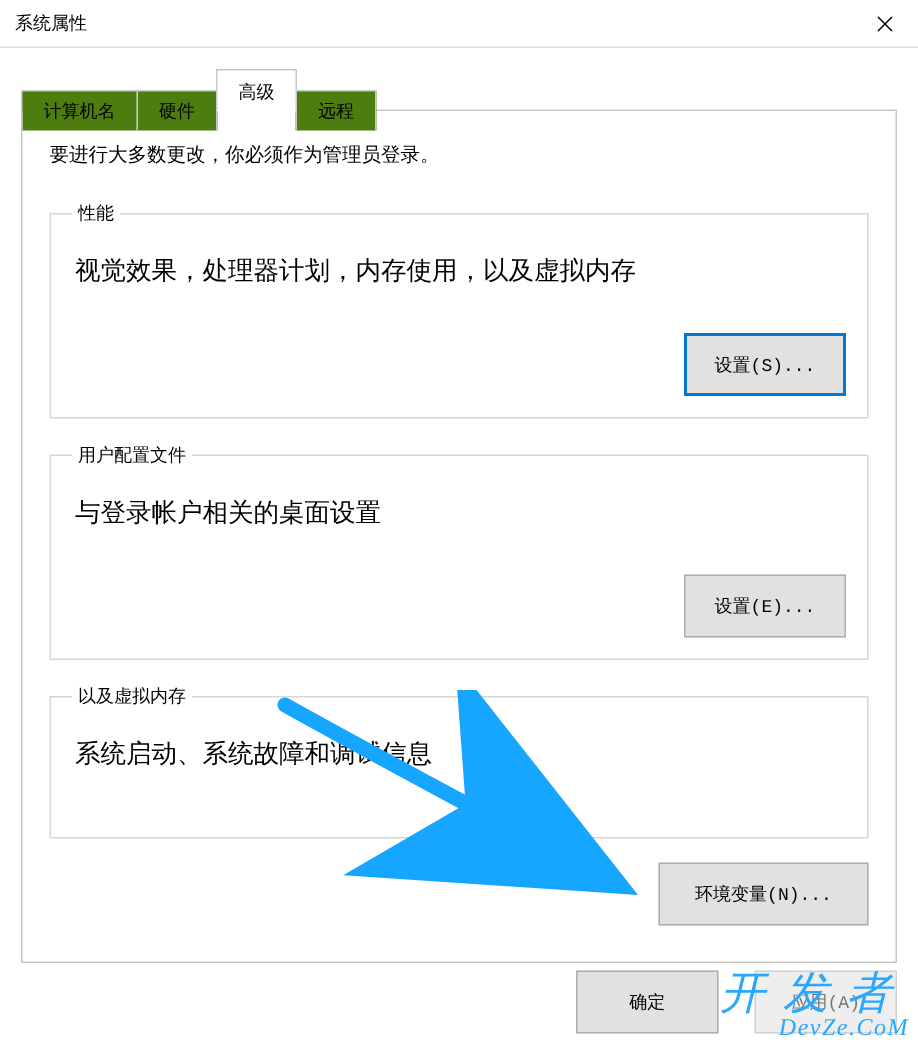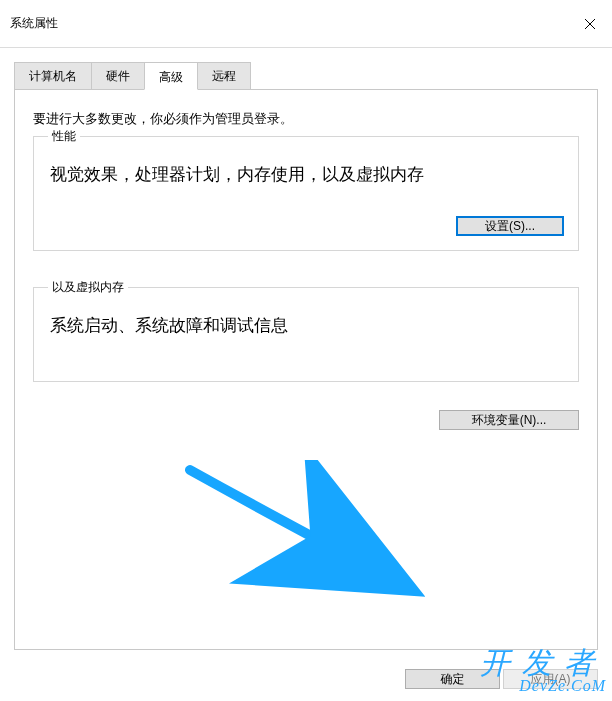--- a/index.html
+++ b/index.html
@@ -13,7 +13,7 @@
     overflow: hidden;
   }
   .titlebar {
-    height: 48px;
+    height: 32px;
     display: flex;
     align-items: center;
     justify-content: space-between;

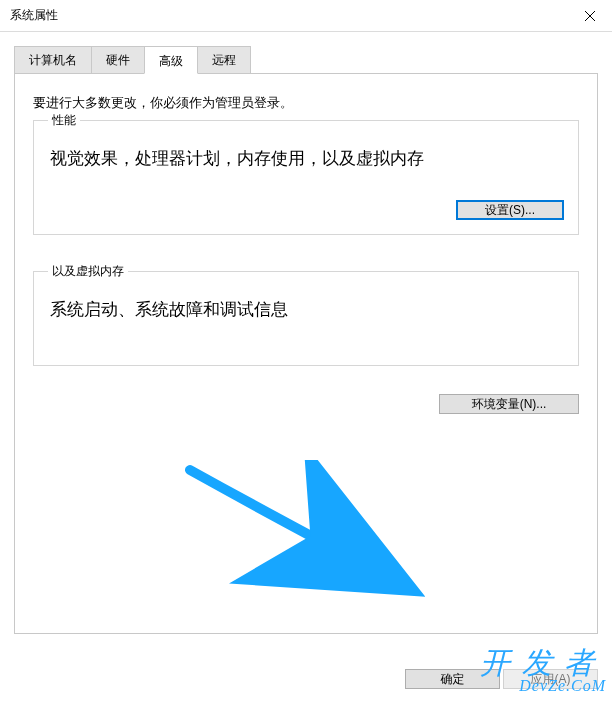--- a/index.html
+++ b/index.html
@@ -38,11 +38,11 @@
     padding: 5px 14px 4px 14px;
     border: 1px solid #c8c8c8;
     border-bottom: none;
-    background: #e5e5e5;
+    background: #4d7c0f;
     margin-right: -1px;
     font-size: 12px;
     position: relative;
-    top: 0;
+    top: 14px;
     cursor: pointer;
   }
   .tab.active {

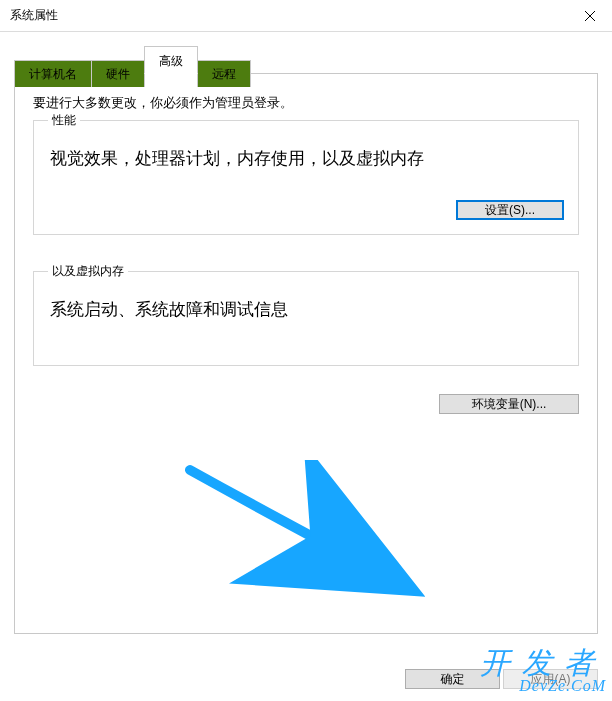--- a/index.html
+++ b/index.html
@@ -61,7 +61,7 @@
     min-height: 560px;
     position: relative;
   }
-  .intro { font-size: 13px; }
+  .intro { margin-bottom: 22px; font-size: 13px; }
   fieldset.group {
     border: 1px solid #d6d6d6;
     padding: 14px 14px 14px 14px;

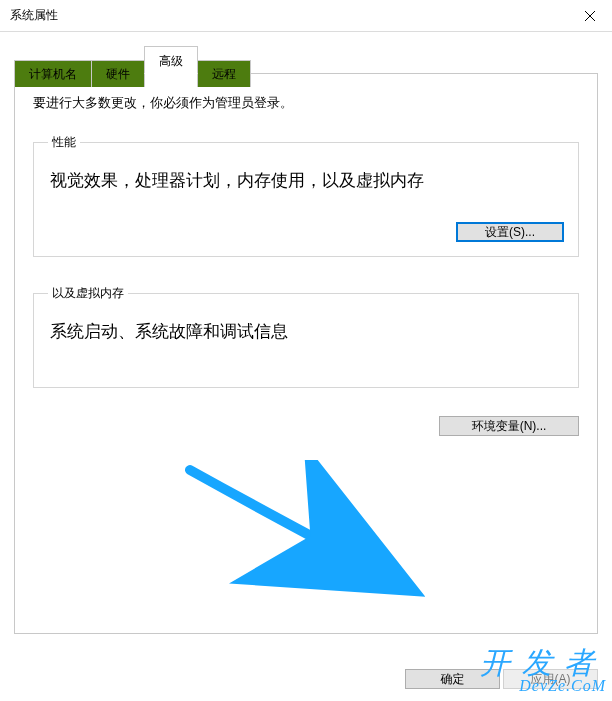--- a/index.html
+++ b/index.html
@@ -65,7 +65,7 @@
   fieldset.group {
     border: 1px solid #d6d6d6;
     padding: 14px 14px 14px 14px;
-    margin-bottom: 28px;
+    margin-bottom: 16px;
     position: relative;
   }
   fieldset.group legend {

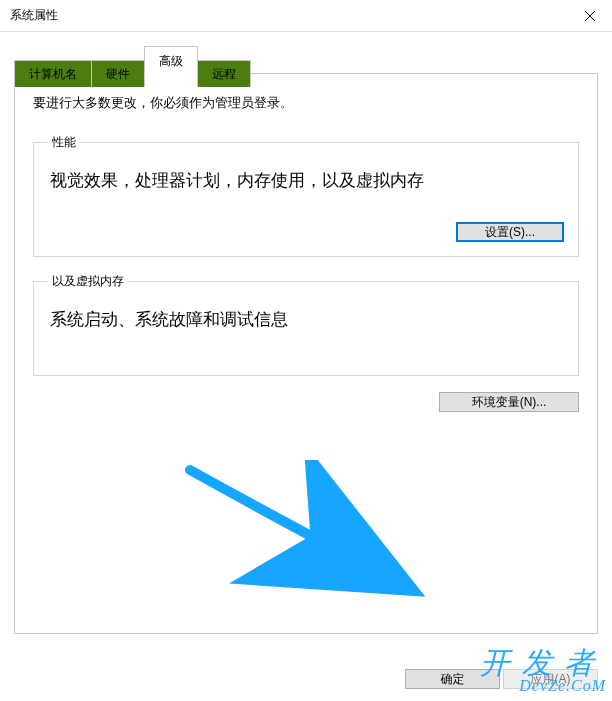--- a/index.html
+++ b/index.html
@@ -79,12 +79,12 @@
   }
   .btn {
     min-width: 108px;
-    height: 20px;
+    height: 42px;
     padding: 0 14px;
     background: #e1e1e1;
     border: 1px solid #adadad;
     font-size: 12px;
-    font-family: Liberation Sans, sans-serif;
+    font-family: Liberation Mono, monospace;
     cursor: pointer;
   }
   .btn.highlight {

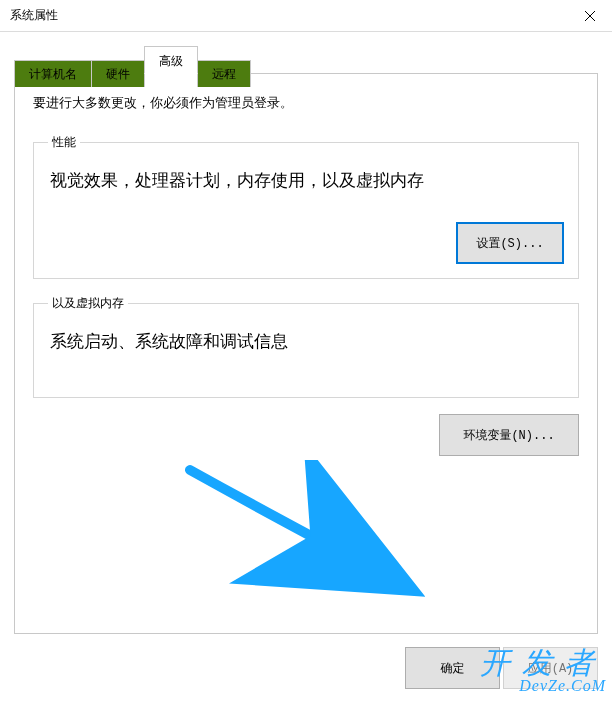--- a/index.html
+++ b/index.html
@@ -158,6 +158,13 @@
       </div>
     </fieldset>
 
+    <fieldset class="group">
+      <legend>用户配置文件</legend>
+      <div class="group-desc">与登录帐户相关的桌面设置</div>
+      <div class="group-actions">
+        <button class="btn">设置(E)...</button>
+      </div>
+    </fieldset>
 
     <fieldset class="group">
       <legend>以及虚拟内存</legend>

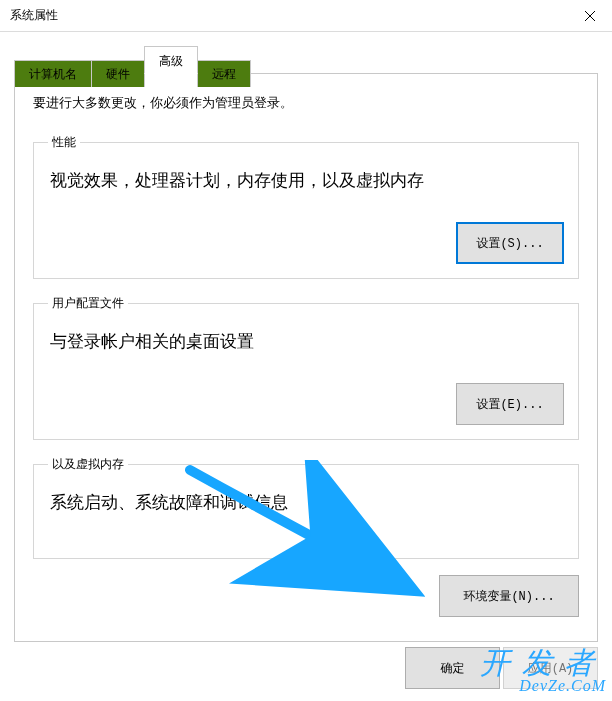--- a/index.html
+++ b/index.html
@@ -101,7 +101,7 @@
     bottom: 12px;
     right: 14px;
     display: flex;
-    gap: 3px;
+    gap: 24px;
   }
   .dialog-buttons .btn { min-width: 95px; }
   .arrow-annot {

